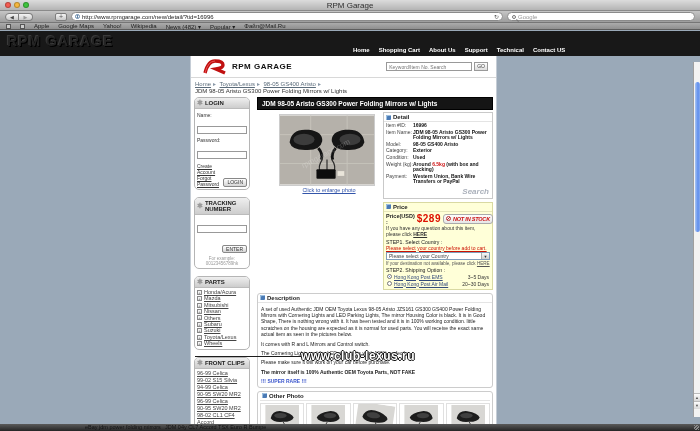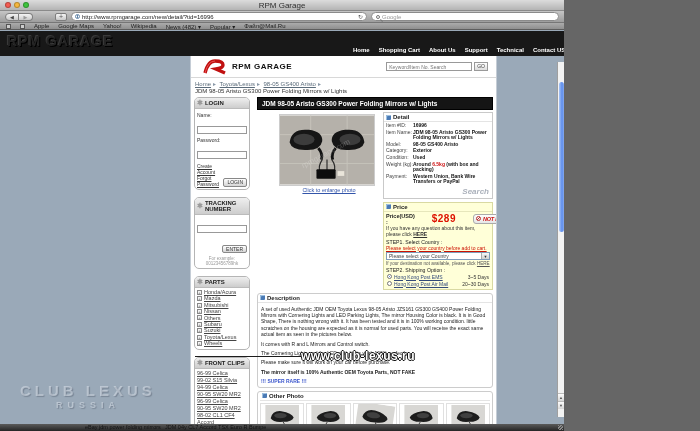--- a/index.html
+++ b/index.html
@@ -4,7 +4,7 @@
 <style>
   html,body{margin:0;padding:0;background:#666;}
   *{box-sizing:border-box;}
-  #screen{position:relative;width:564px;height:431px;overflow:hidden;
+  #screen{position:relative;width:700px;height:431px;overflow:hidden;
     background:#9aa9b8;font-family:"Liberation Sans",sans-serif;
     -webkit-font-smoothing:antialiased;}
 

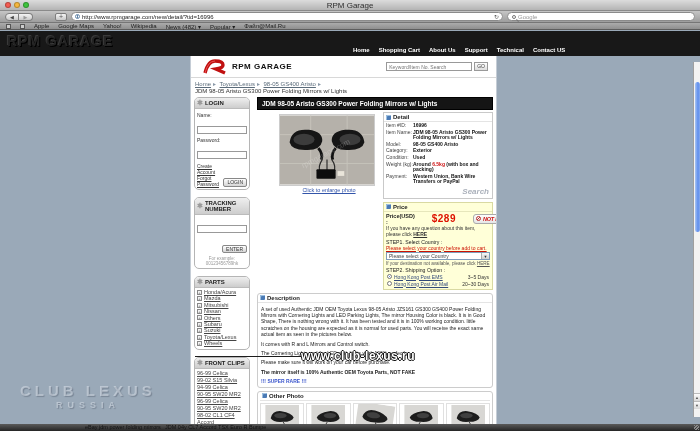--- a/index.html
+++ b/index.html
@@ -116,7 +116,7 @@
     font-style:italic;color:#aab0ba;text-shadow:1px 1px 0 #fff;}
   .pricebox{margin-top:3px;border:1px solid #d9d9a2;background:#ffffd8;padding:0 0 2px 0;}
   .pricebox .sect-h{border-bottom:1px solid #e6e6bb;background:transparent;}
-  .pricerow{display:flex;align-items:center;padding:1px 2px;gap:17px;}
+  .pricerow{display:flex;align-items:center;padding:1px 2px;gap:2px;}
   .pricelabel{font-size:5.5px;font-weight:bold;color:#222;}
   .priceval{font-size:10px;font-weight:bold;color:#dd1100;letter-spacing:.5px;}
   .stamp{margin-left:auto;border:1px solid #aaa;border-radius:3px;padding:1px 2px;

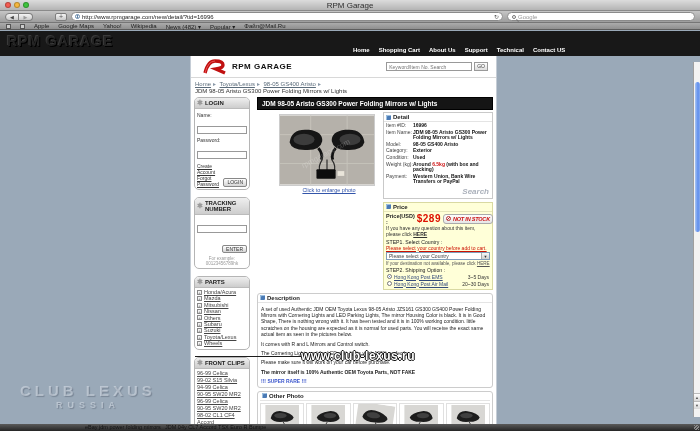--- a/index.html
+++ b/index.html
@@ -547,10 +547,6 @@
     </div>
   </div>
 
-  <div class="wm-club">
-    <div class="l1">CLUB LEXUS</div>
-    <div class="l2">RUSSIA</div>
-  </div>
   <div class="wm-url">
     <span class="line"></span>
     <span class="txt">www.club-lexus.ru</span>

